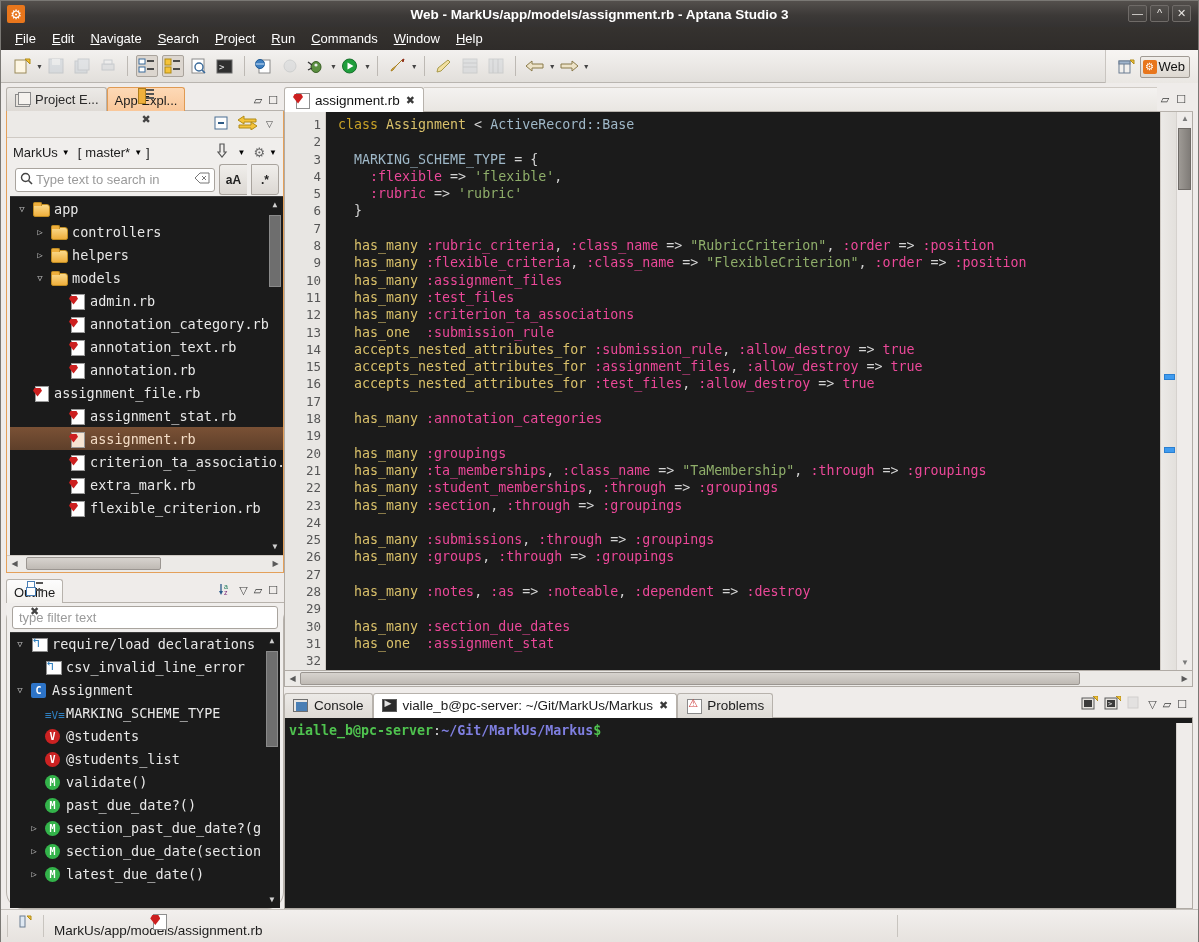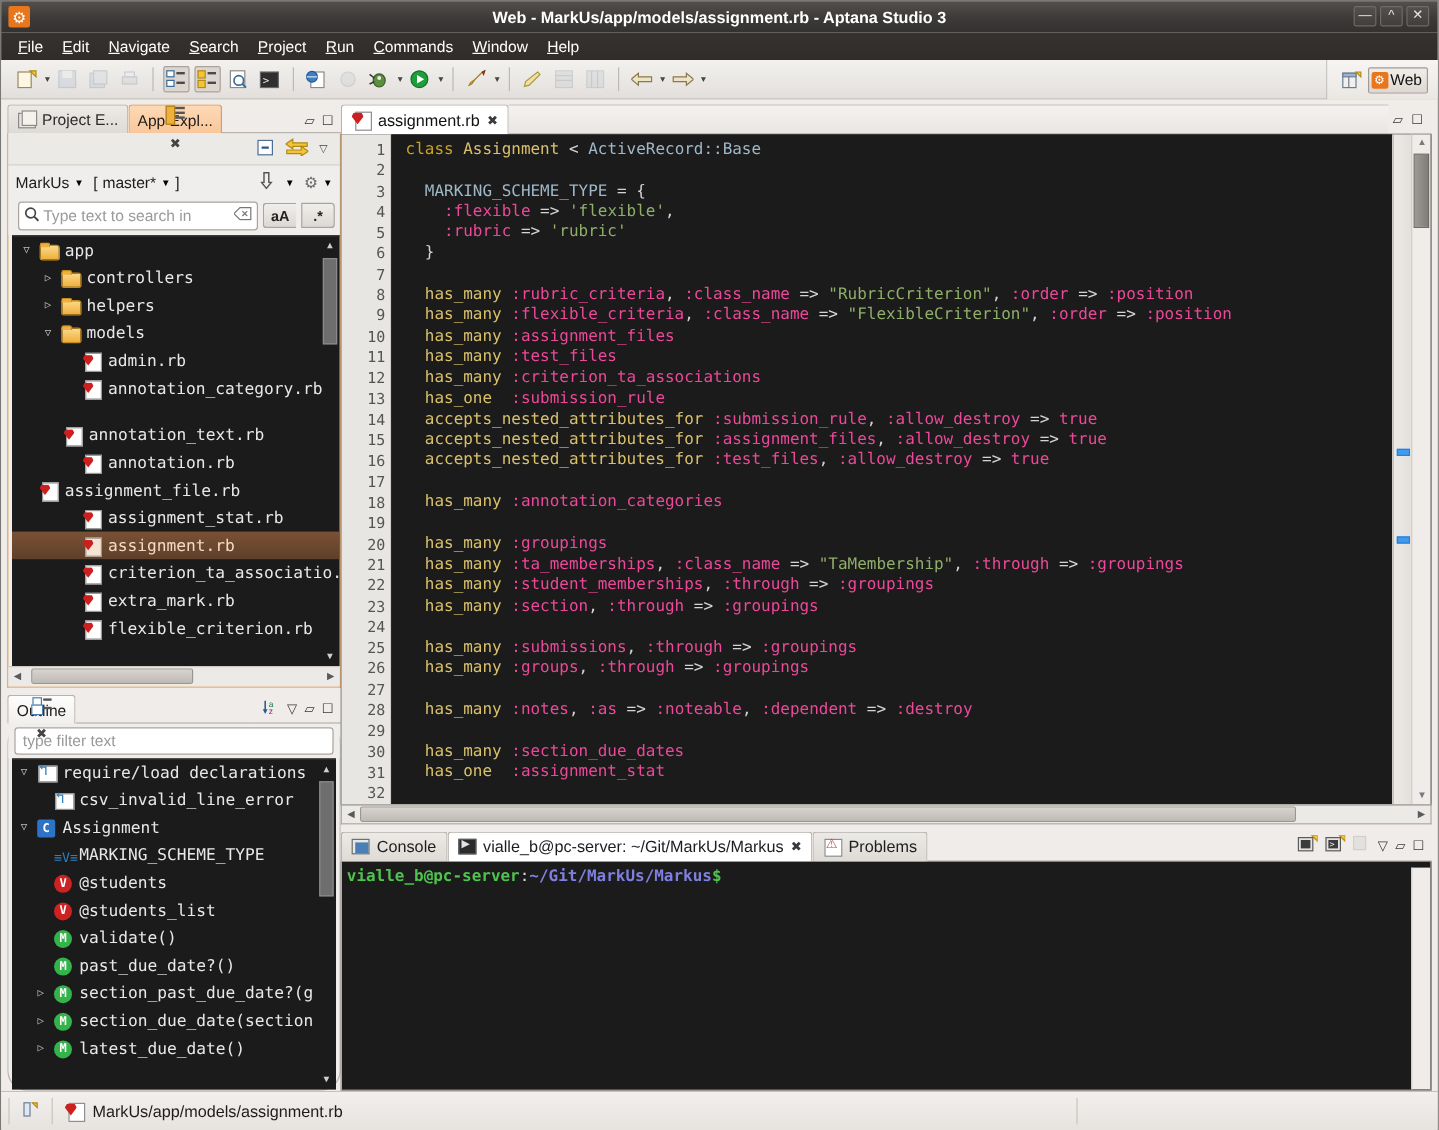--- a/index.html
+++ b/index.html
@@ -170,7 +170,7 @@
   }
   .searchbox .ph { color:#9a9a9a; font-size: 13px; flex:1 1 auto; }
   .sb-btn {
-    width: 28px; height: 21px; border: 1px solid #a9a49e;
+    width: 28px; height: 31px; border: 1px solid #a9a49e;
     background: linear-gradient(to bottom,#f0eeeb,#dcd8d3);
     display:flex; align-items:center; justify-content:center;
     font-size: 12px; font-weight:bold; color:#222;text-align:center;

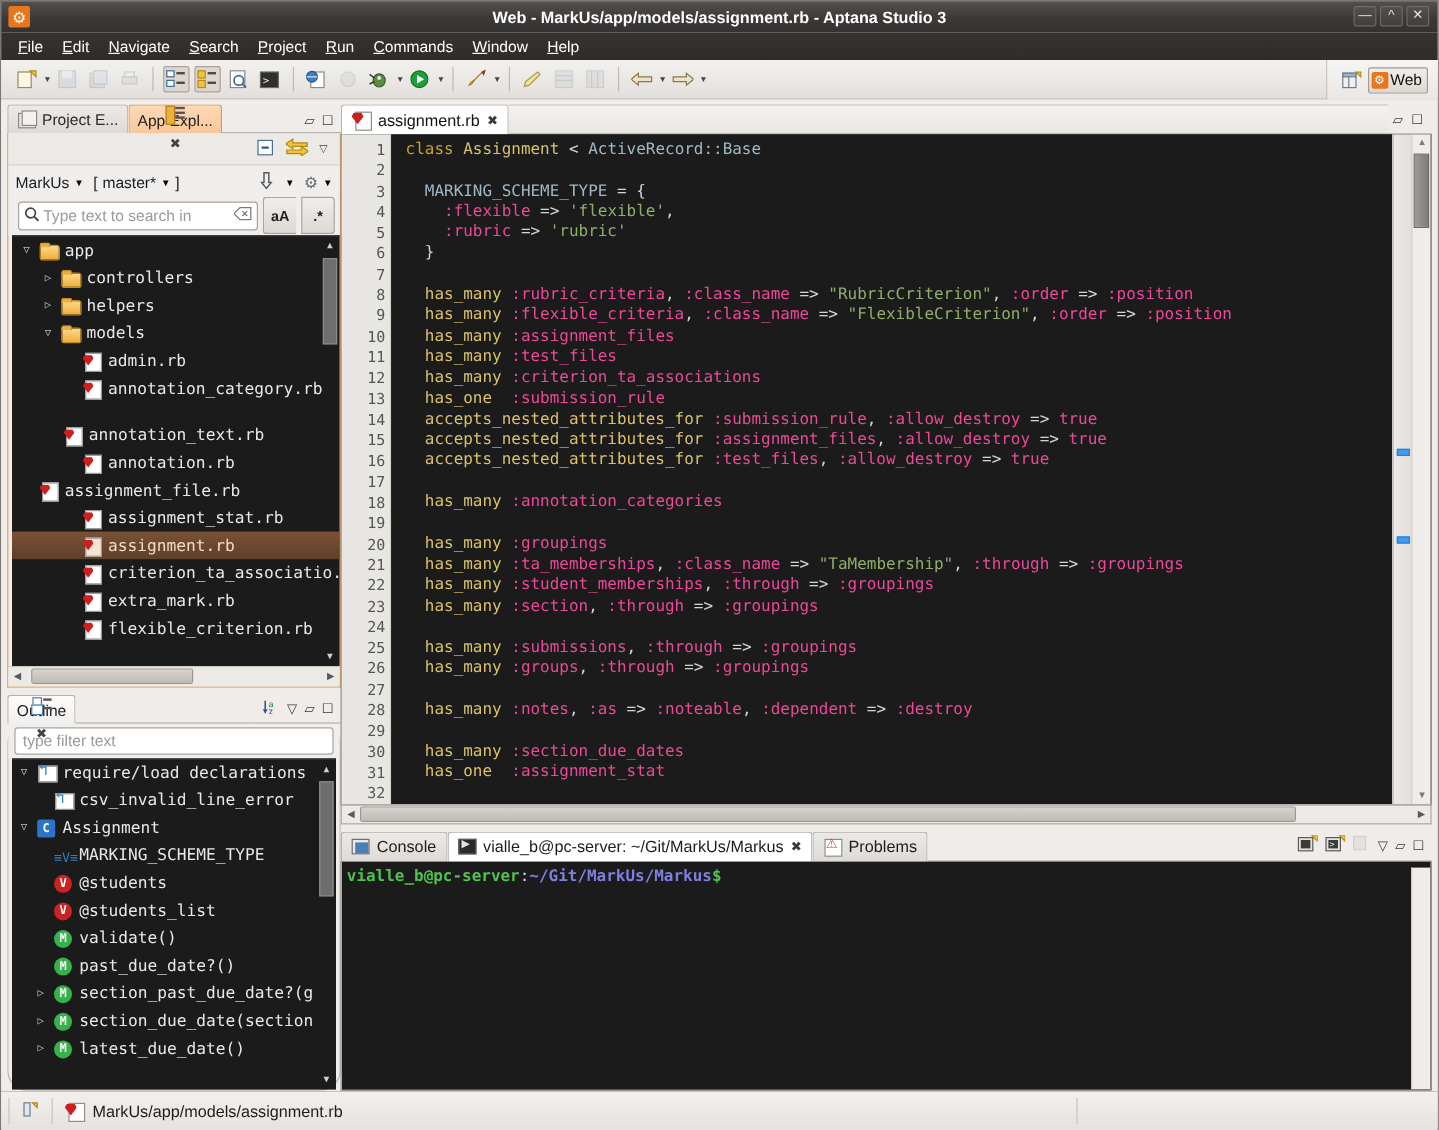--- a/index.html
+++ b/index.html
@@ -707,7 +707,7 @@
                 <span class="ficon ruby"></span>
                 <span>annotation_category.rb</span>
               </div>
-              <div class="trow" style="padding-left: 26px; margin-top: 16px;">
+              <div class="trow" style="padding-left: 42px;">
                 <span class="twist empty"></span>
                 <span class="ficon ruby"></span>
                 <span>annotation_text.rb</span>

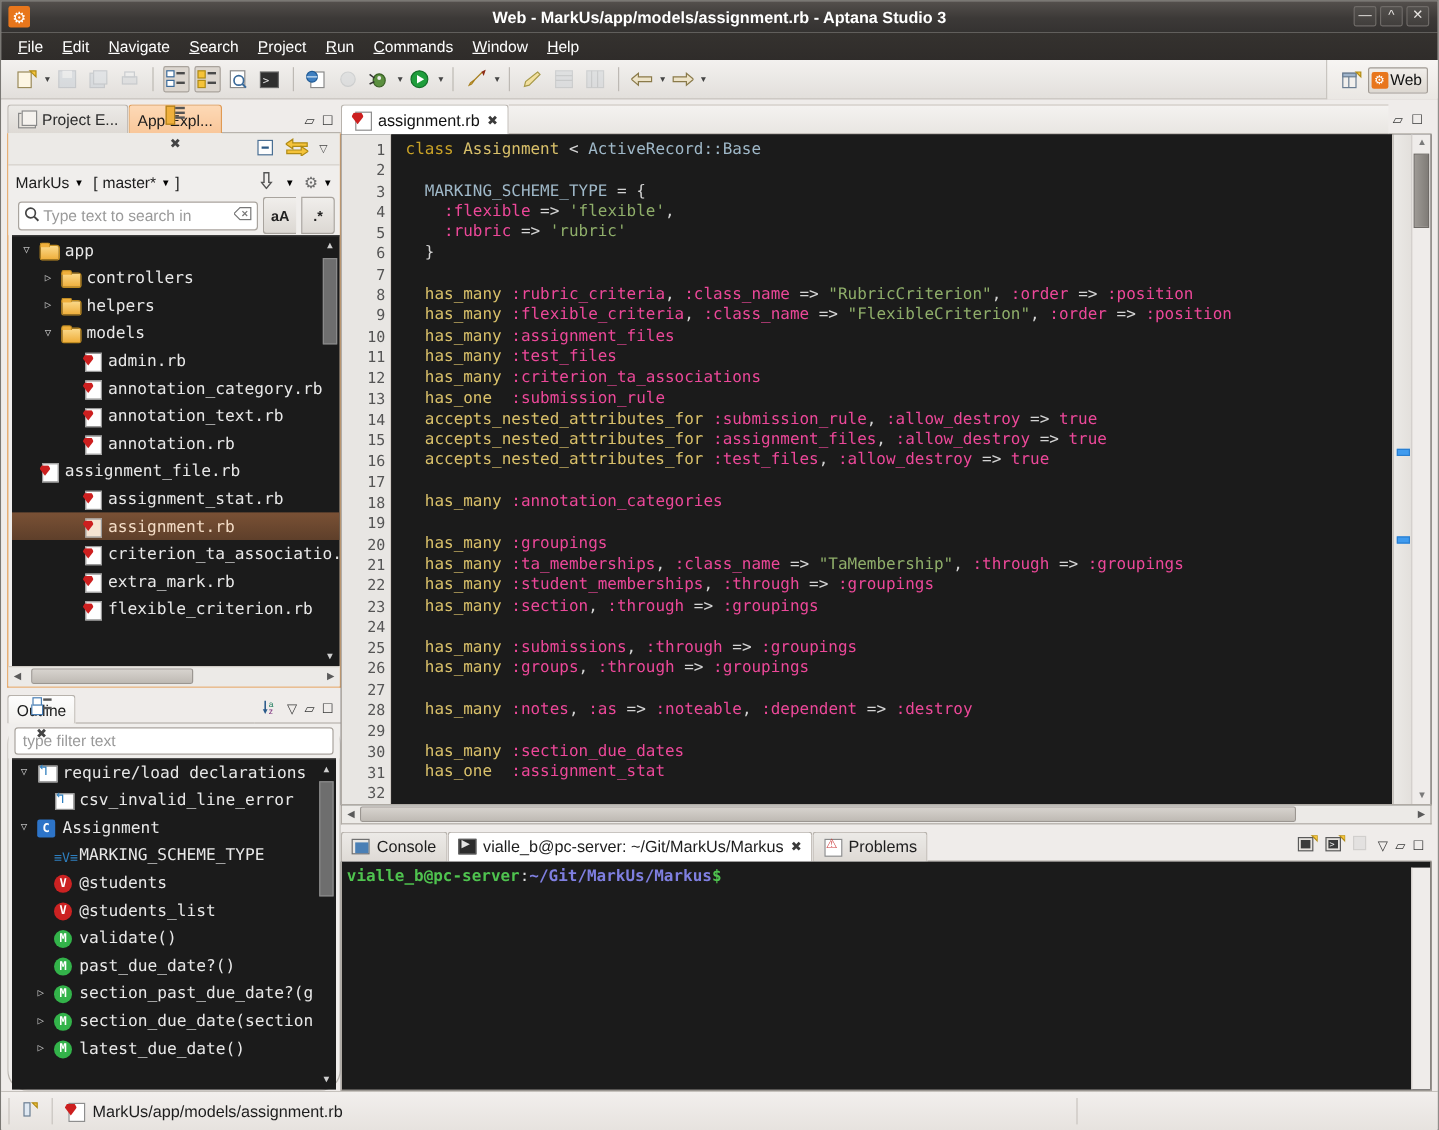--- a/index.html
+++ b/index.html
@@ -356,7 +356,7 @@
     height: 34px; flex:0 0 34px; background: linear-gradient(to bottom,#f2efed,#e6e2de);
     border-top:1px solid #c5c1bc; display:flex; align-items:center; gap:0px; padding-left:6px;
   }
-  .sb-cell { display:flex; align-items:center; gap:7px; height:24px; padding: 0 10px; }
+  .sb-cell { display:flex; align-items:center; gap:7px; height:24px; padding: 0 10px; flex-direction: column; }
   .sb-div { width:1px; height:22px; background:#c8c4bf; }
   #sb-right { flex:1 1 auto; }
   .sb-text { font-size:13.5px; color:#1d1d1d; }

